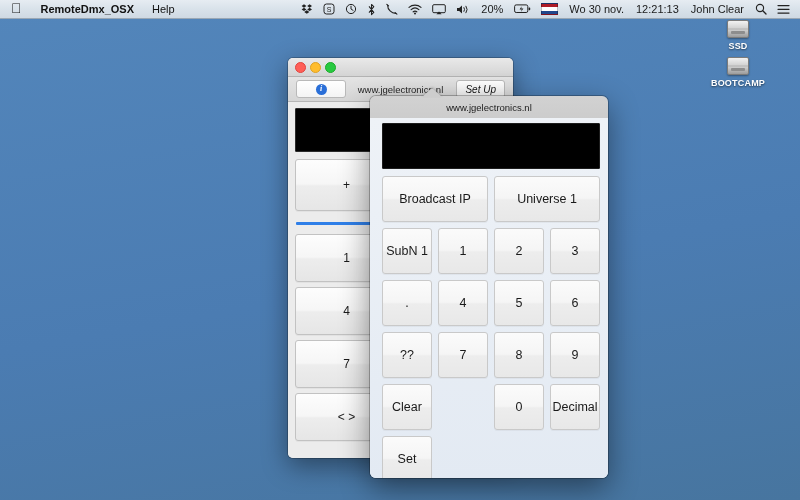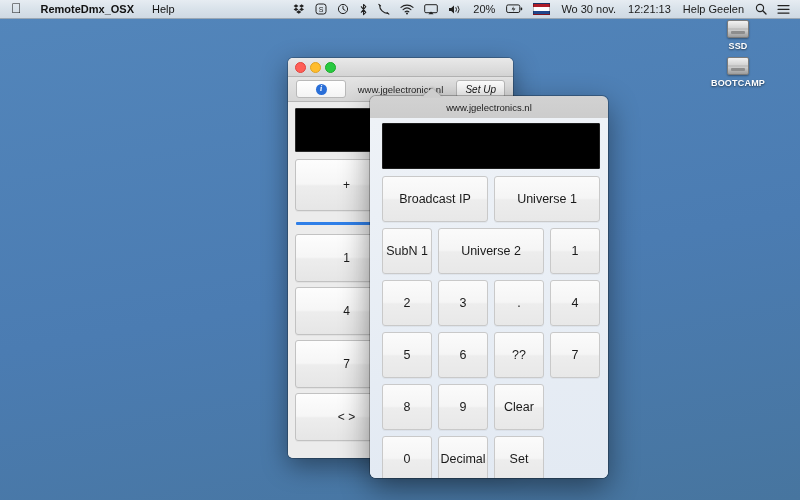--- a/index.html
+++ b/index.html
@@ -356,7 +356,7 @@
       </div>
       <div class="mb-status mb-text">Wo 30 nov.</div>
       <div class="mb-status mb-text">12:21:13</div>
-      <div class="mb-status mb-text">Help Geelen</div>
+      <div class="mb-status mb-text">John Clear</div>
       <div class="mb-status">
         <svg width="12" height="12" viewBox="0 0 12 12">
             <circle cx="5" cy="5" r="3.6" fill="none" stroke="#222" stroke-width="1.15"></circle>

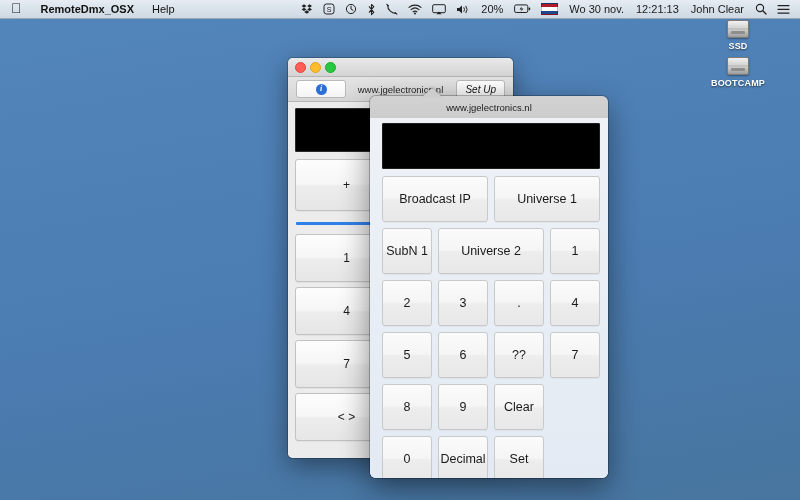--- a/index.html
+++ b/index.html
@@ -430,7 +430,6 @@
           <div class="mac-btn span2">Broadcast IP</div>
           <div class="mac-btn span2">Universe 1</div>
           <div class="mac-btn">SubN 1</div>
-          <div class="mac-btn span2">Universe 2</div>
           <div class="mac-btn">1</div>
           <div class="mac-btn">2</div>
           <div class="mac-btn">3</div>

